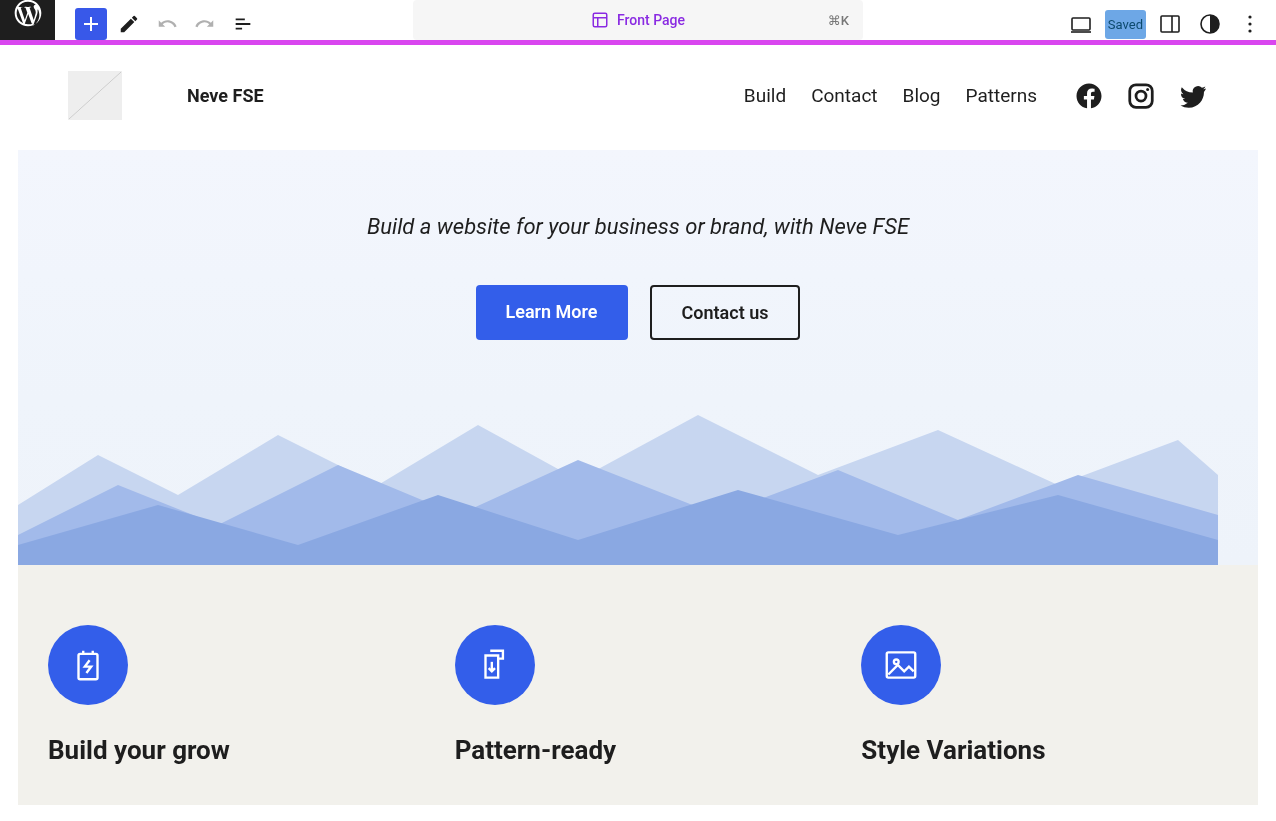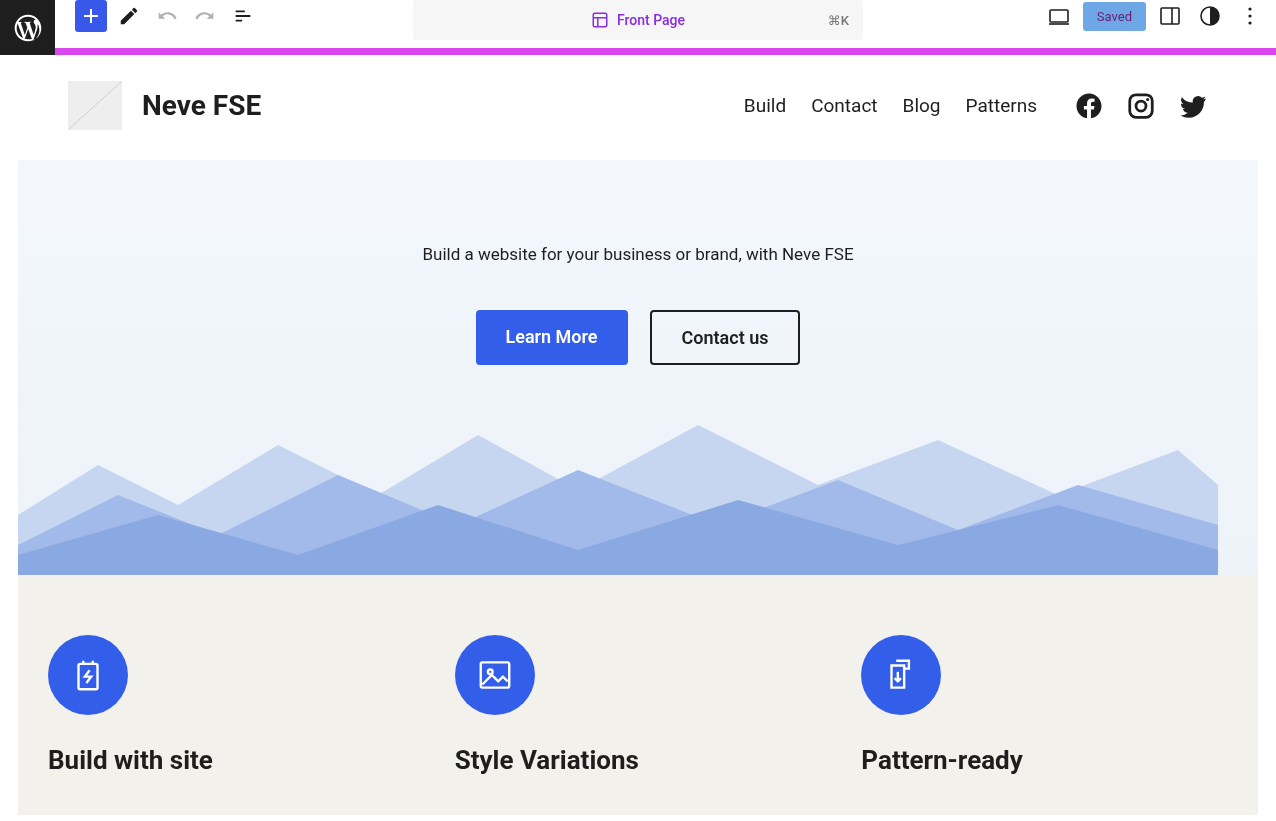--- a/index.html
+++ b/index.html
@@ -6,7 +6,7 @@
 body { font-family: -apple-system, BlinkMacSystemFont, "Segoe UI", Roboto, sans-serif; background: #fff; color: #1e1e1e; width: 1276px; height: 821px; overflow: hidden; }
 
 
-.toolbar { height: 55px; display: flex; align-items: flex-start; border-bottom: 7px solid #d946ef; position: relative; background: #fff; }
+.toolbar { height: 45px; display: flex; align-items: flex-end; border-bottom: 5px solid #d946ef; position: relative; background: #fff; }
 .wp-logo { width: 55px; height: 55px; background: #1e1e1e; display: flex; align-items: center; justify-content: center; }
 .wp-logo svg { width: 32px; height: 32px; fill: #fff; }
 .tb-left { display: flex; align-items: center; gap: 6px; margin-left: 20px; }

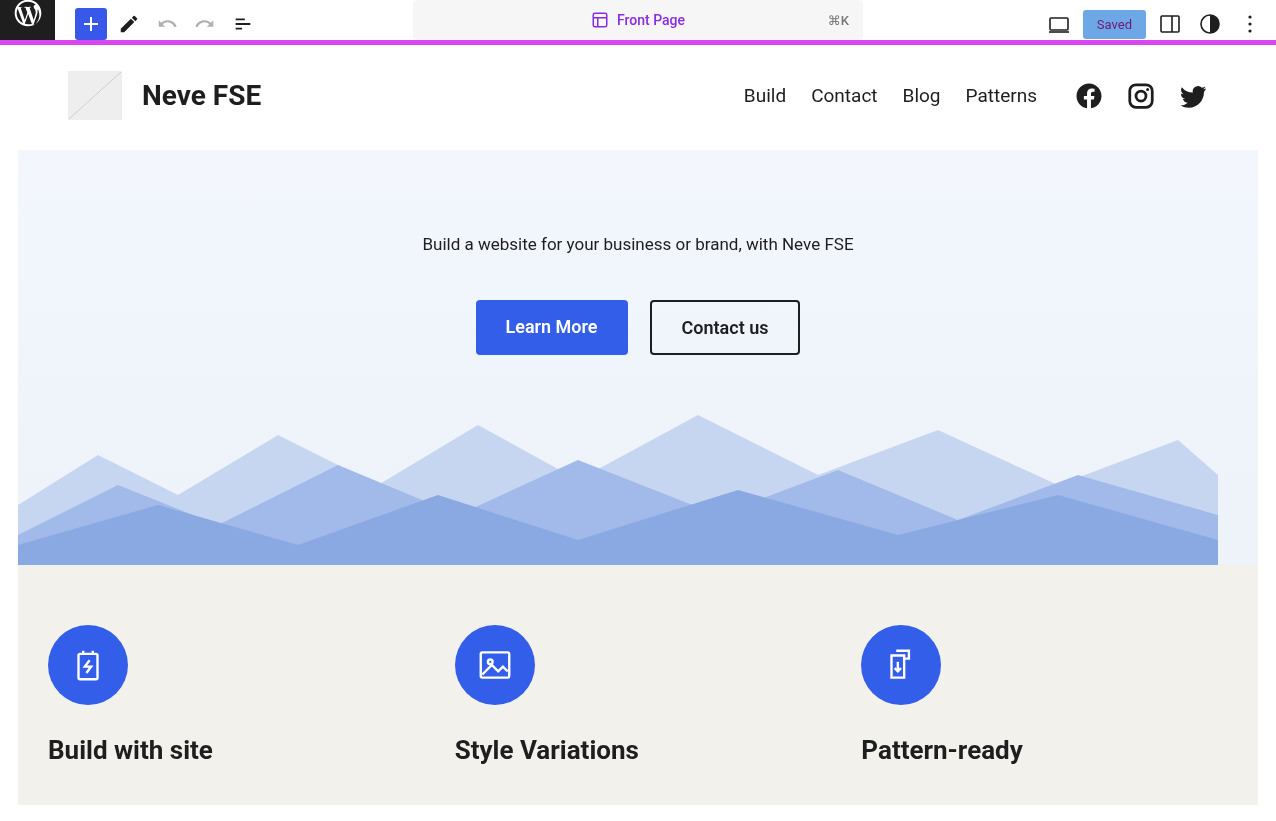--- a/index.html
+++ b/index.html
@@ -19,7 +19,7 @@
 .tb-center .page-icon { width: 18px; height: 18px; }
 .tb-center .kbd { position: absolute; right: 14px; color: #777; font-size: 13px; }
 .tb-right { margin-left: auto; display: flex; align-items: center; gap: 8px; padding-right: 10px; }
-.btn-saved { background: #6da7e6; color: #701a75; padding: 7px 14px; border-radius: 3px; font-size: 13px; }
+.btn-saved { background: #6da7e6; color: #0c4a6e; padding: 7px 3px; border-radius: 3px; font-size: 13px; }
 .tb-right .btn-icon svg { width: 24px; height: 24px; fill: #1e1e1e; }
 
 

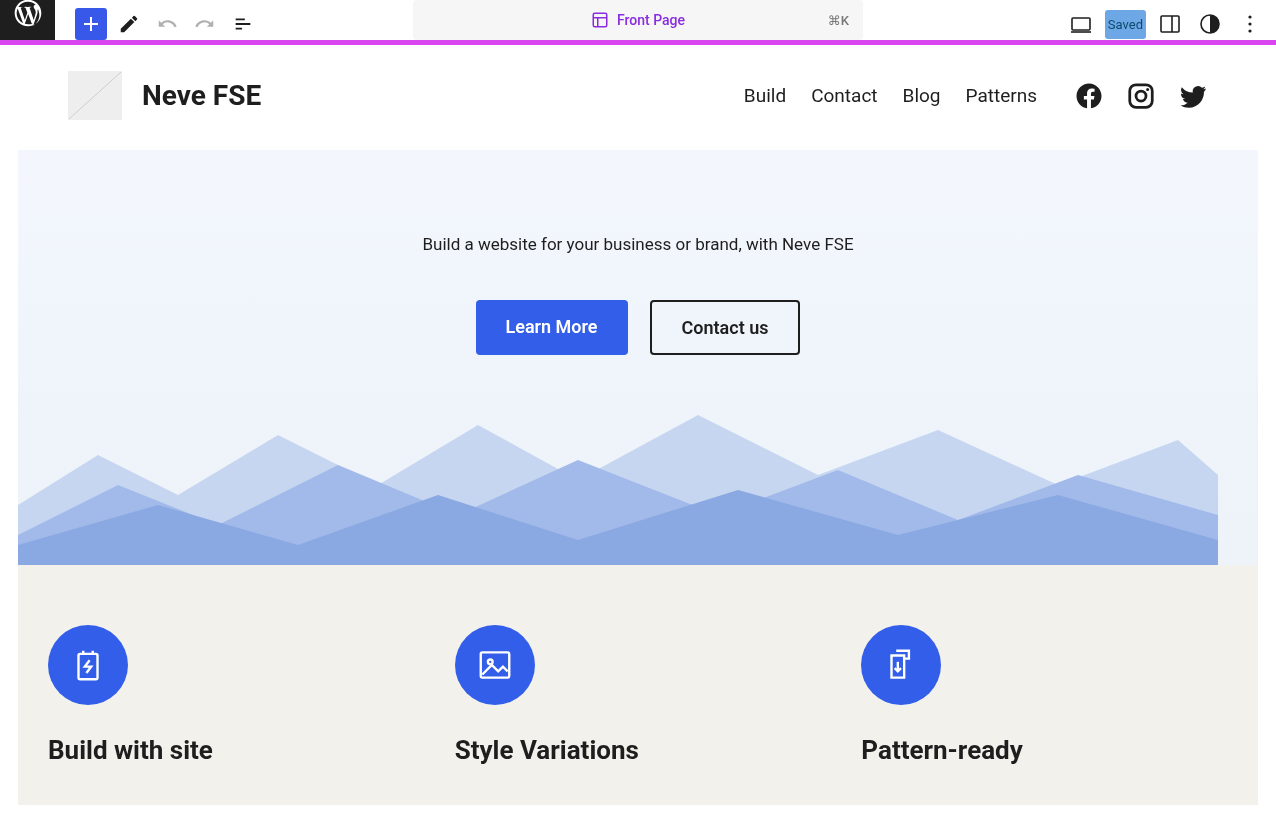--- a/index.html
+++ b/index.html
@@ -29,7 +29,7 @@
 .site-header { display: flex; align-items: center; justify-content: space-between; padding: 10px 50px 30px 50px; }
 .site-header-left { display: flex; align-items: center; gap: 20px; }
 .logo-ph { width: 54px; height: 49px; background: linear-gradient(to bottom right, #eee 0%, #eee 49%, #ccc 50%, #eee 51%, #eee 100%); border: 1px solid #eee; }
-.site-title { font-size: 28px; font-weight: 700; }
+.site-title { font-size: 18px; font-weight: 700; margin-left: 45px; }
 .site-nav { display: flex; align-items: center; gap: 25px; }
 .site-nav a { font-size: 19px; color: #1e1e1e; text-decoration: none; }
 .social { display: flex; align-items: center; gap: 22px; margin-left: 12px; }

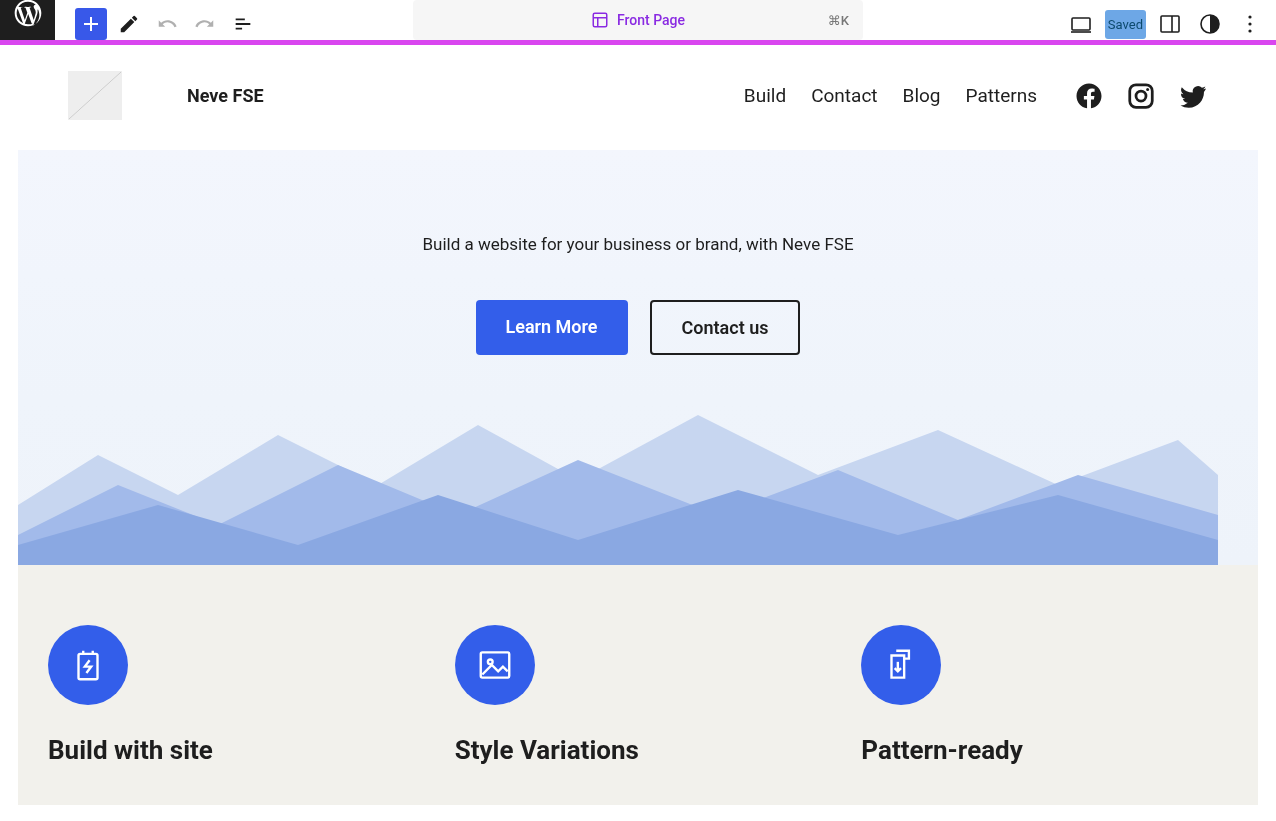--- a/index.html
+++ b/index.html
@@ -38,7 +38,7 @@
 
 .hero { position: relative; height: 415px; background: linear-gradient(to bottom, #f3f6fd 0%, #eff4fb 60%, #eef3fa 100%); text-align: center; padding-top: 48px; overflow: hidden; }
 .hero h1 { font-size: 60px; font-weight: 700; line-height: 1.15; letter-spacing: -1px; }
-.hero p { font-size: 17px; margin-top: 36px; }
+.hero p { font-size: 22px; margin-top: 16px; font-style: italic; }
 .hero-btns { display: flex; gap: 22px; justify-content: center; margin-top: 46px; }
 .btn-primary { background: #335eea; color: #fff; padding: 16px 30px; font-size: 18px; font-weight: 600; border-radius: 4px; }
 .btn-secondary { background: transparent; color: #1e1e1e; padding: 15px 30px; font-size: 18px; font-weight: 600; border: 2px solid #1e1e1e; border-radius: 4px; }

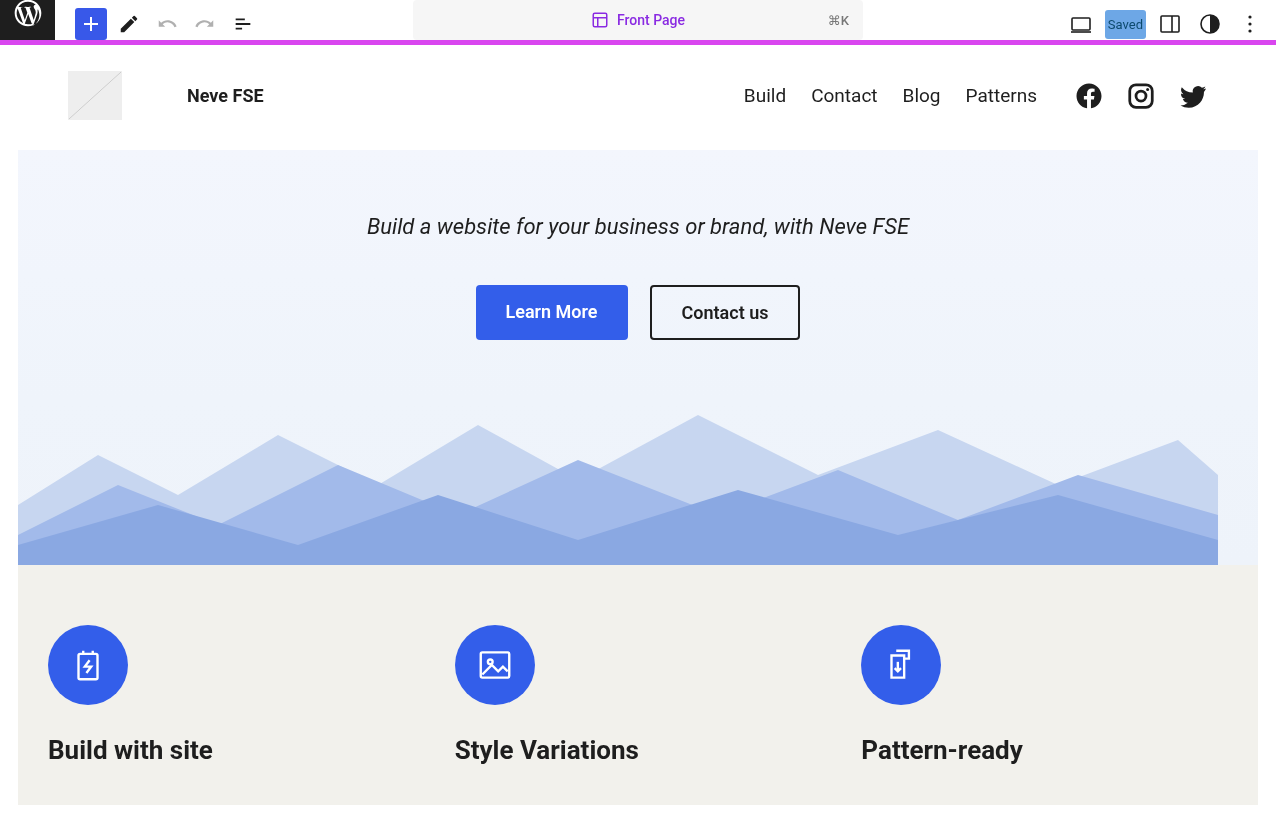--- a/index.html
+++ b/index.html
@@ -178,7 +178,7 @@
             <polyline points="13 9 10 13 14 13 11 17"></polyline>
           </svg>
       </div>
-      <h3>Build with site</h3>
+      <h3>Build your grow</h3>
     </div>
     <div class="feature">
       <div class="ficon">

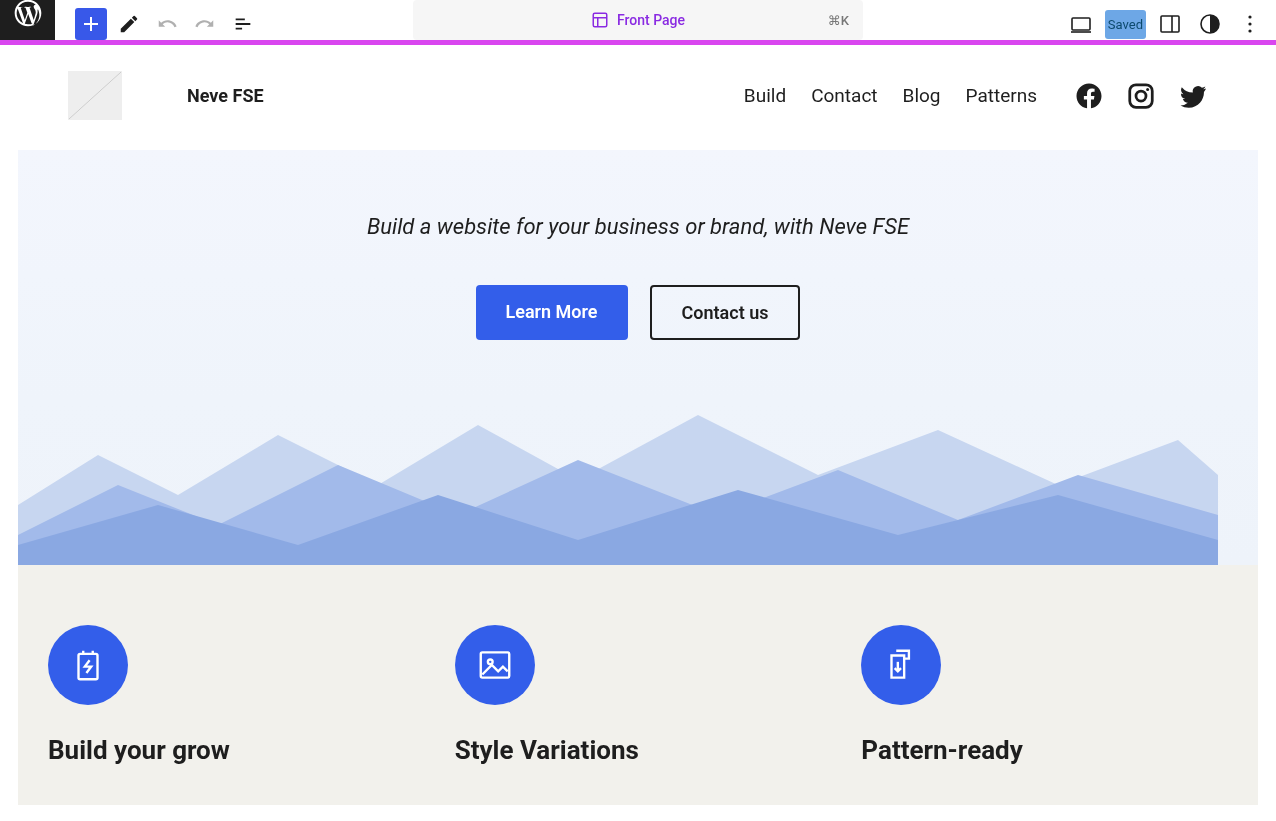--- a/index.html
+++ b/index.html
@@ -183,16 +183,6 @@
     <div class="feature">
       <div class="ficon">
         <svg viewBox="0 0 24 24">
-            <rect x="3" y="4" width="18" height="16" rx="1"></rect>
-            <circle cx="9" cy="10" r="1.5"></circle>
-            <polyline points="4 18 10 12 14 16 17 13 20 16"></polyline>
-          </svg>
-      </div>
-      <h3>Style Variations</h3>
-    </div>
-    <div class="feature">
-      <div class="ficon">
-        <svg viewBox="0 0 24 24">
             <path d="M9 3h8v5h-3"></path>
             <path d="M6 6h8v14H6z"></path>
             <line x1="10" y1="10" x2="10" y2="16"></line>
@@ -201,6 +191,16 @@
       </div>
       <h3>Pattern-ready</h3>
     </div>
+    <div class="feature">
+      <div class="ficon">
+        <svg viewBox="0 0 24 24">
+            <rect x="3" y="4" width="18" height="16" rx="1"></rect>
+            <circle cx="9" cy="10" r="1.5"></circle>
+            <polyline points="4 18 10 12 14 16 17 13 20 16"></polyline>
+          </svg>
+      </div>
+      <h3>Style Variations</h3>
+    </div>
   </div>
 </div>
 

